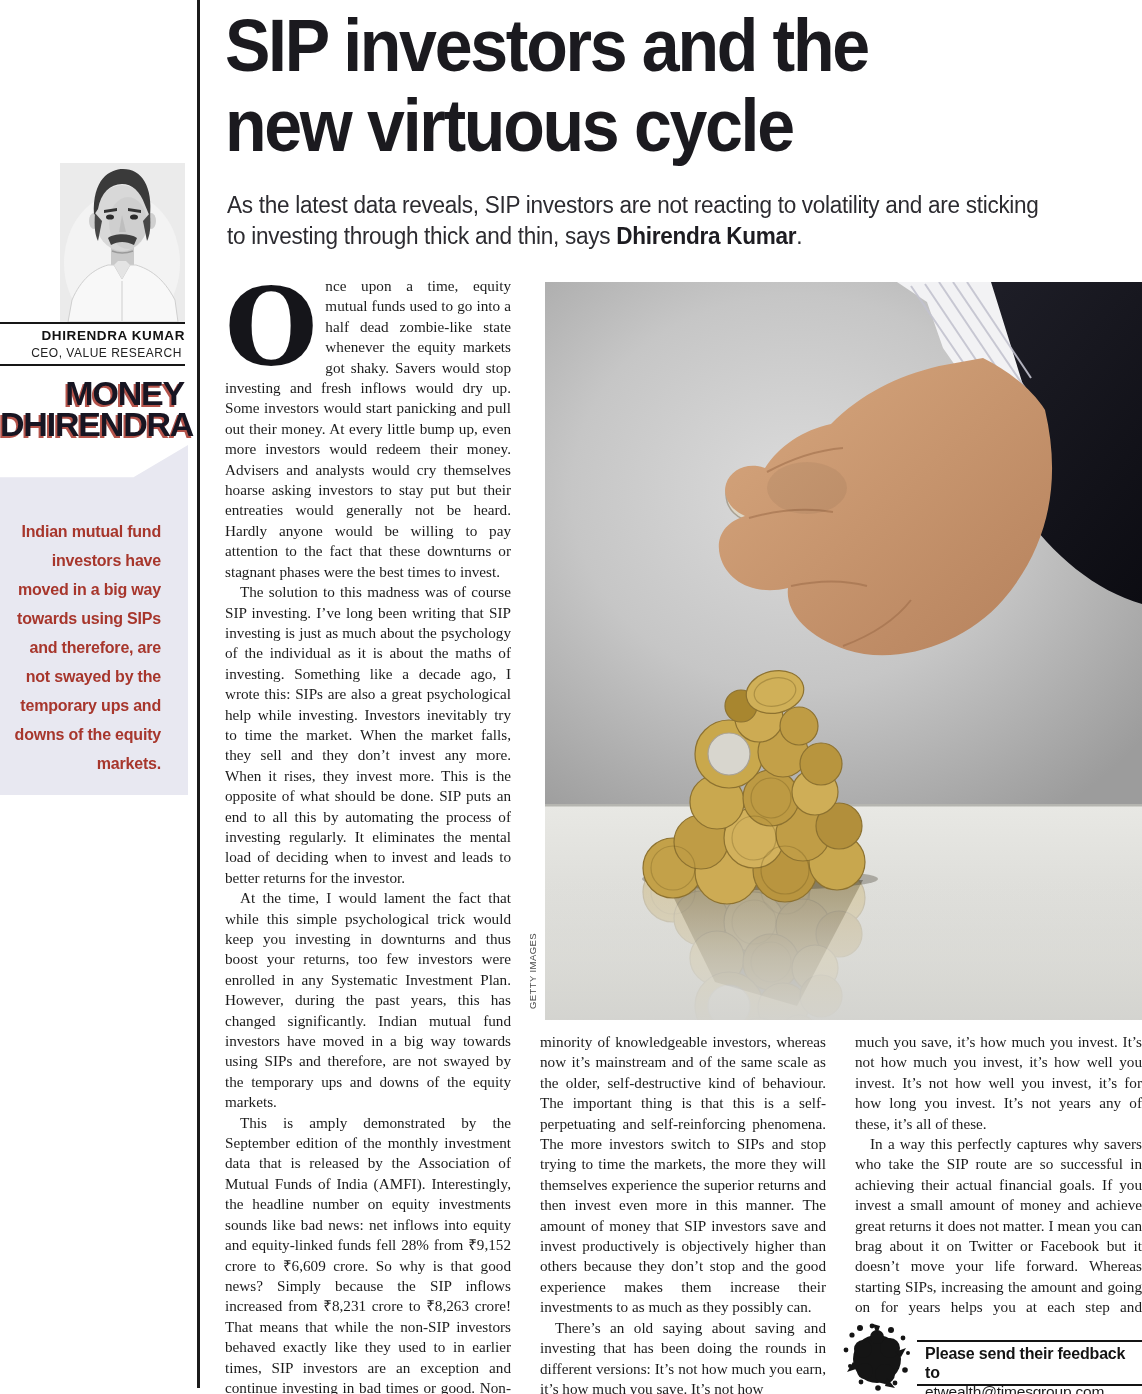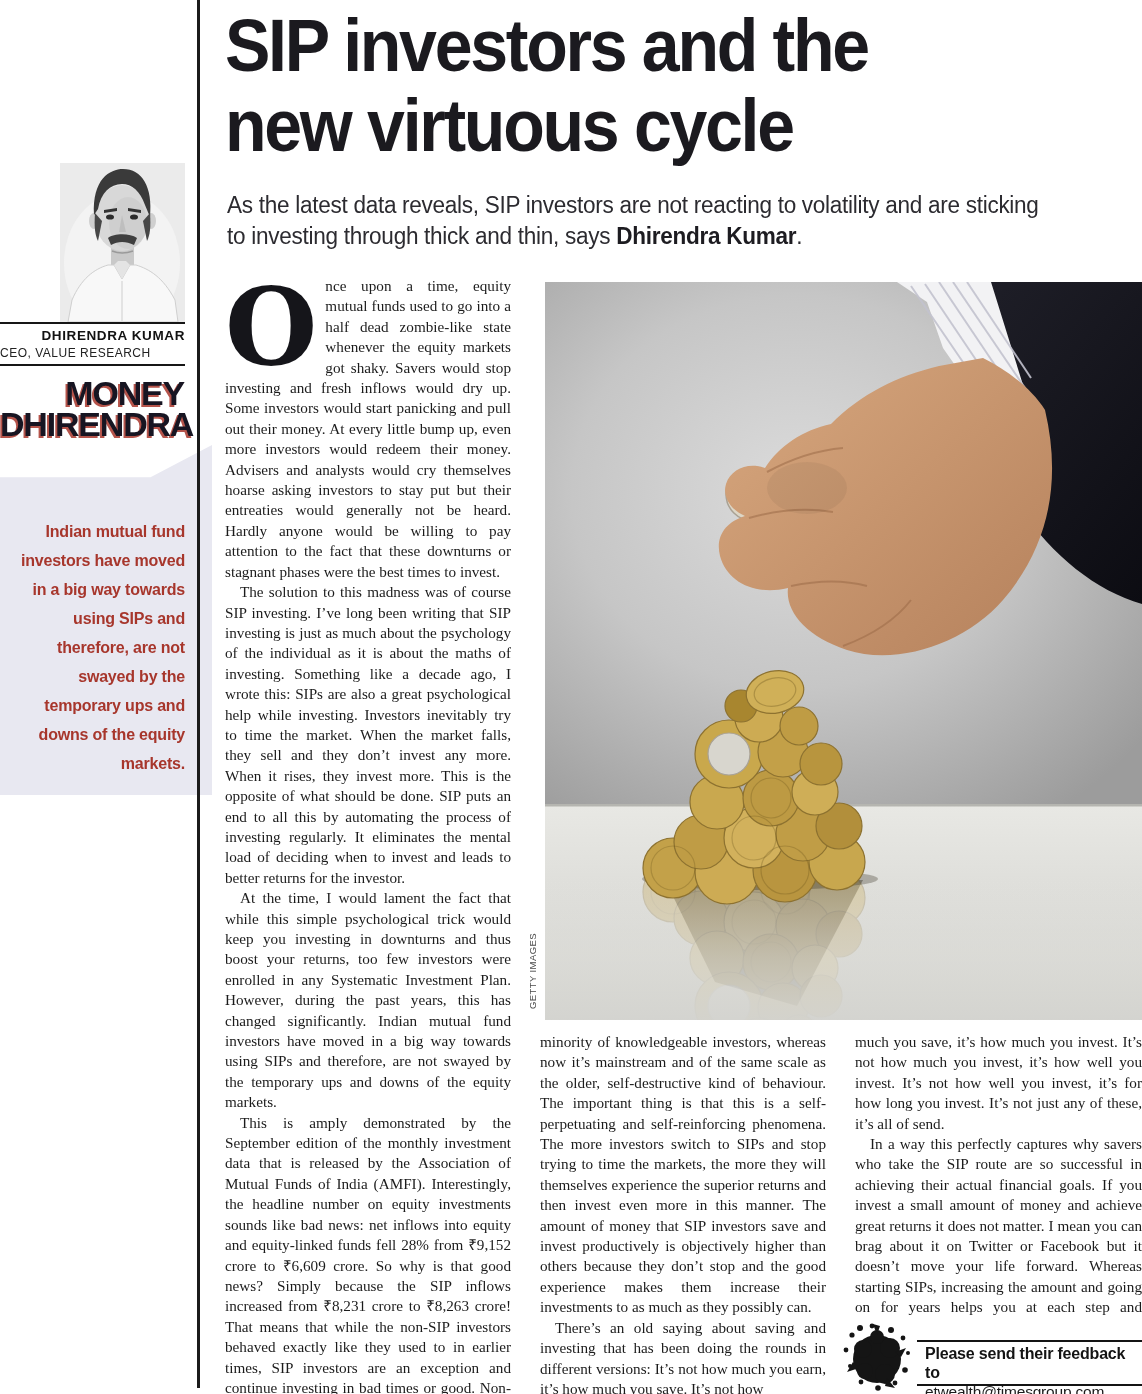--- a/index.html
+++ b/index.html
@@ -14,8 +14,8 @@
   .rule1{top:322px;} .rule2{top:364px;}
   .author-name{position:absolute;left:0;top:328px;width:185px;text-align:right;
         font-weight:bold;font-size:13.5px;letter-spacing:.6px;color:#121212;}
-  .author-role{position:absolute;left:0;top:346px;width:185px;text-align:left;
-        font-size:12px;letter-spacing:.5px;color:#222;}
+  .author-role{position:absolute;left:0;top:346px;width:185px;text-align:center;
+        font-size:12px;letter-spacing:.5px;color:#222;padding-left:14px;}
   .col-title{position:absolute;left:0;top:378px;width:184px;text-align:right;
         font-weight:bold;font-size:34px;line-height:31px;letter-spacing:-1.2px;
         color:#171522;text-shadow:-2px 1.5px 0 rgba(168,54,44,.85);}

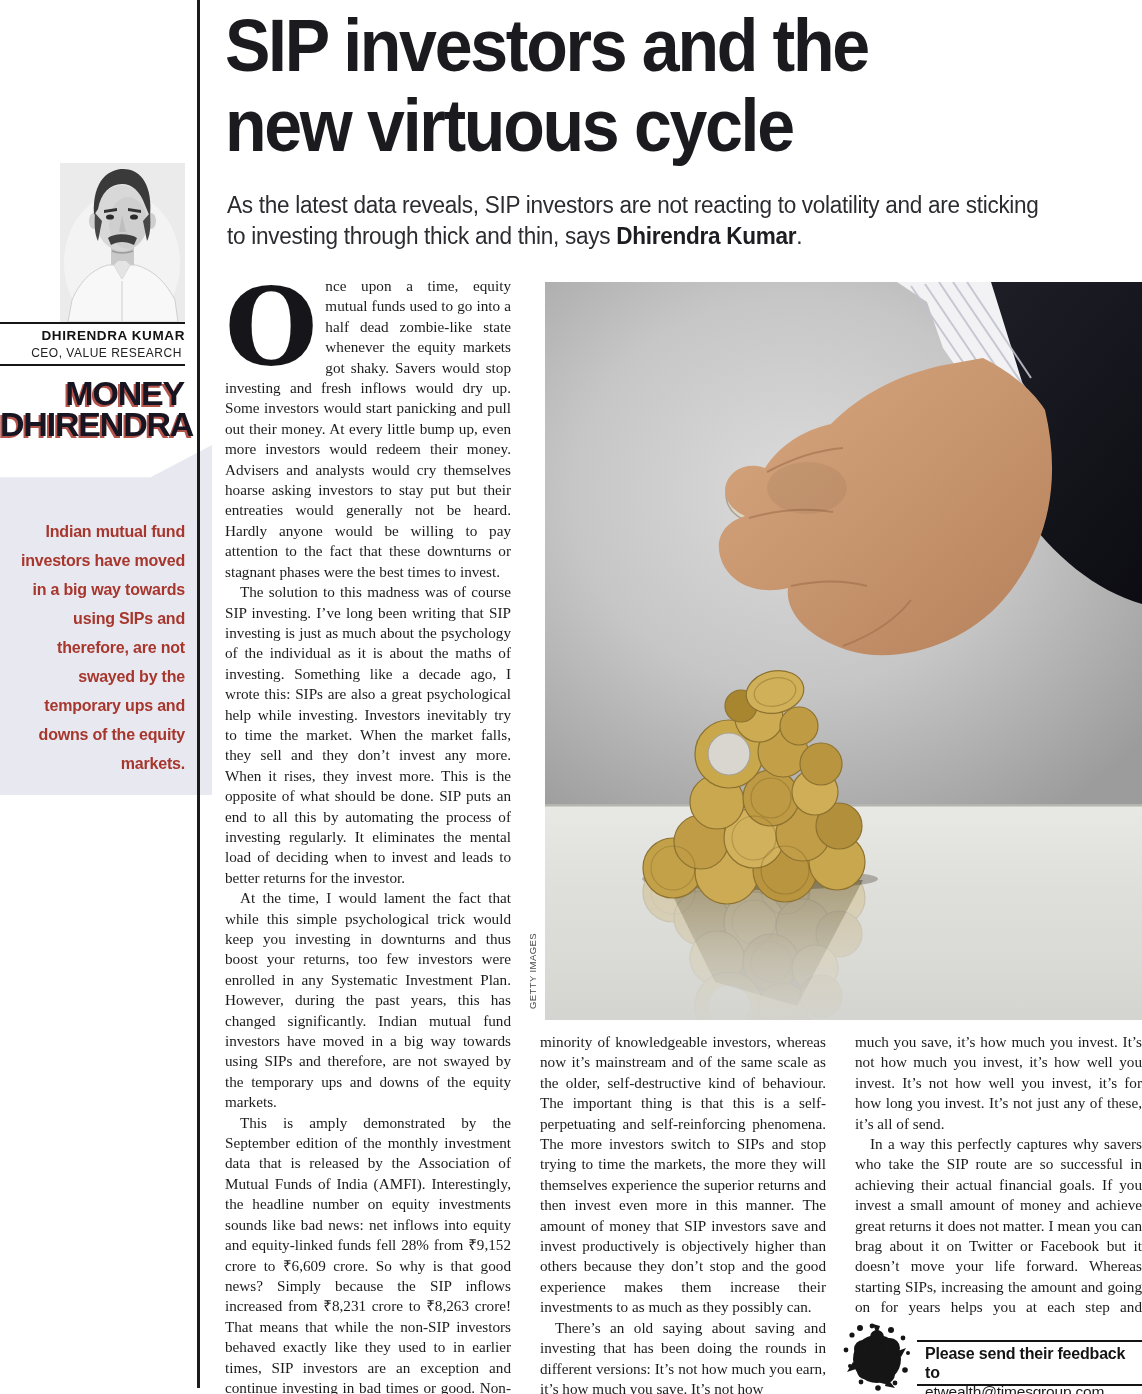--- a/index.html
+++ b/index.html
@@ -19,7 +19,7 @@
   .col-title{position:absolute;left:0;top:378px;width:184px;text-align:right;
         font-weight:bold;font-size:34px;line-height:31px;letter-spacing:-1.2px;
         color:#171522;text-shadow:-2px 1.5px 0 rgba(168,54,44,.85);}
-  .quote-box{position:absolute;left:0;top:445px;width:212px;height:350px;background:#e8e8f1;
+  .quote-box{position:absolute;left:0;top:445px;width:188px;height:350px;background:#e8e8f1;
         -webkit-clip-path:polygon(0 9.2%,71% 9.2%,100% 0,100% 100%,0 100%);
         clip-path:polygon(0 9.2%,71% 9.2%,100% 0,100% 100%,0 100%);}
   .quote-text{padding:72px 27px 0 14px;text-align:right;font-weight:bold;

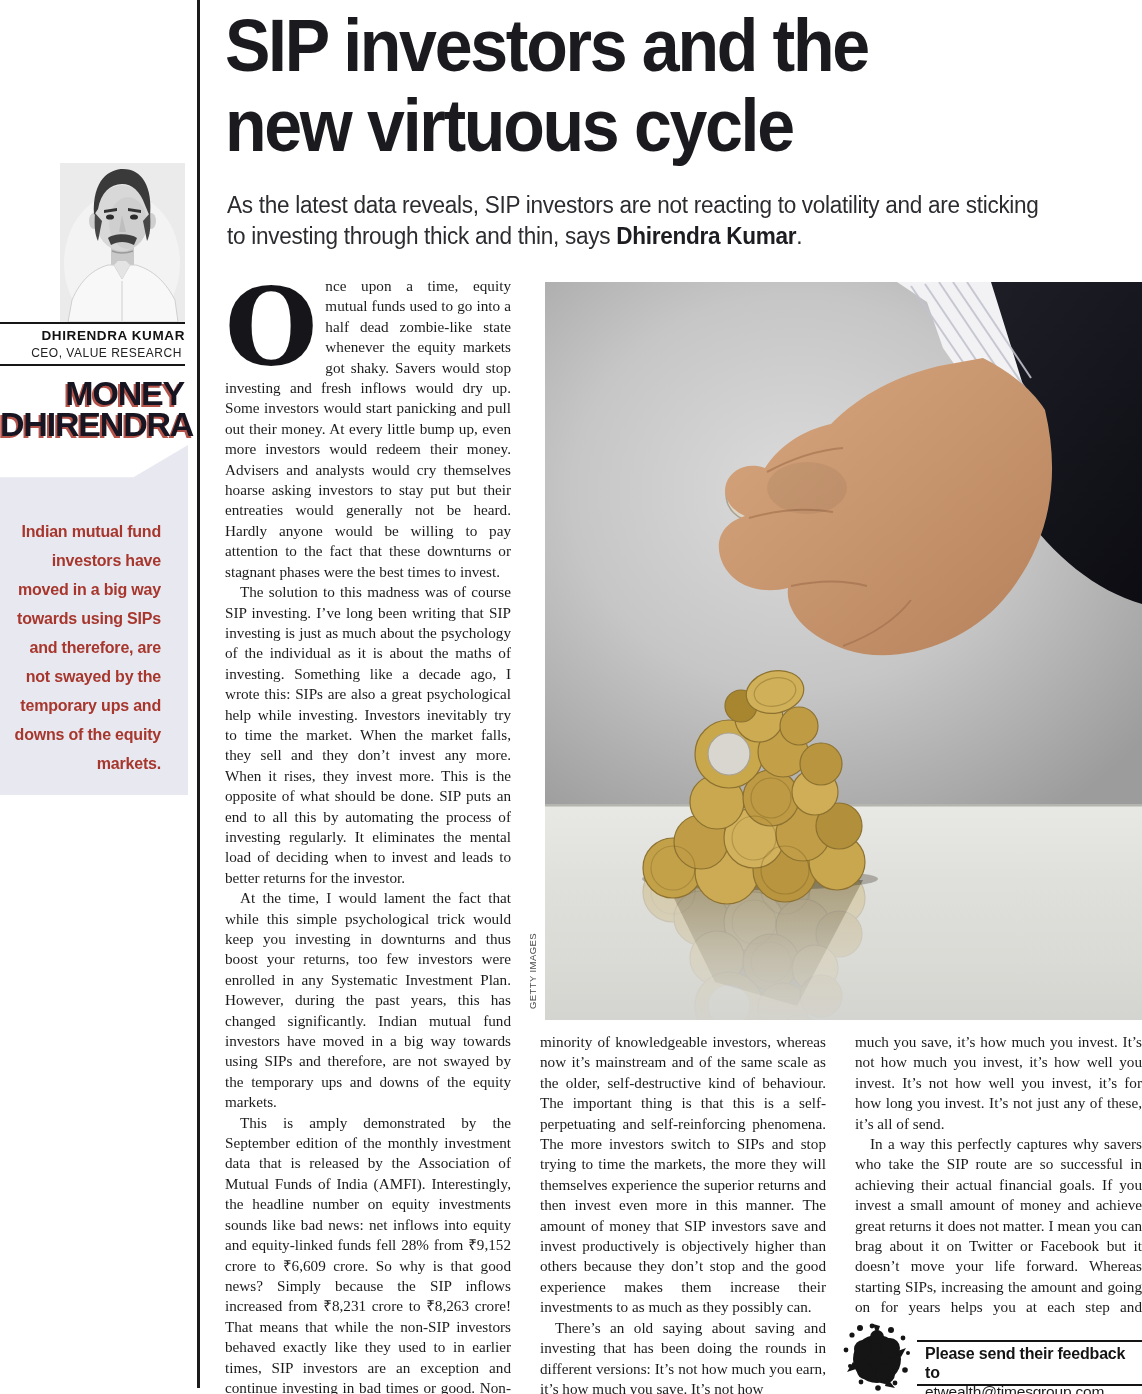--- a/index.html
+++ b/index.html
@@ -131,7 +131,7 @@
   </div>
 
   <div id="col3" class="col">
-    <p class="first">much you save, it’s how much you invest. It’s not how much you invest, it’s how well you invest. It’s not how well you invest, it’s for how long you invest. It’s not just any of these, it’s all of send.</p>
+    <p class="first">much you save, it’s how much you invest. It’s not how much you invest, it’s how well you invest. It’s not how well you invest, it’s for how long you invest. It’s not years any of these, it’s all of these.</p>
     <p>In a way this perfectly captures why savers who take the SIP route are so successful in achieving their actual financial goals. If you invest a small amount of money and achieve great returns it does not matter. I mean you can brag about it on Twitter or Facebook but it doesn’t move your life forward. Whereas starting SIPs, increasing the amount and going on for years helps you at each step and actually gets you where you want to go.</p>
   </div>
 

